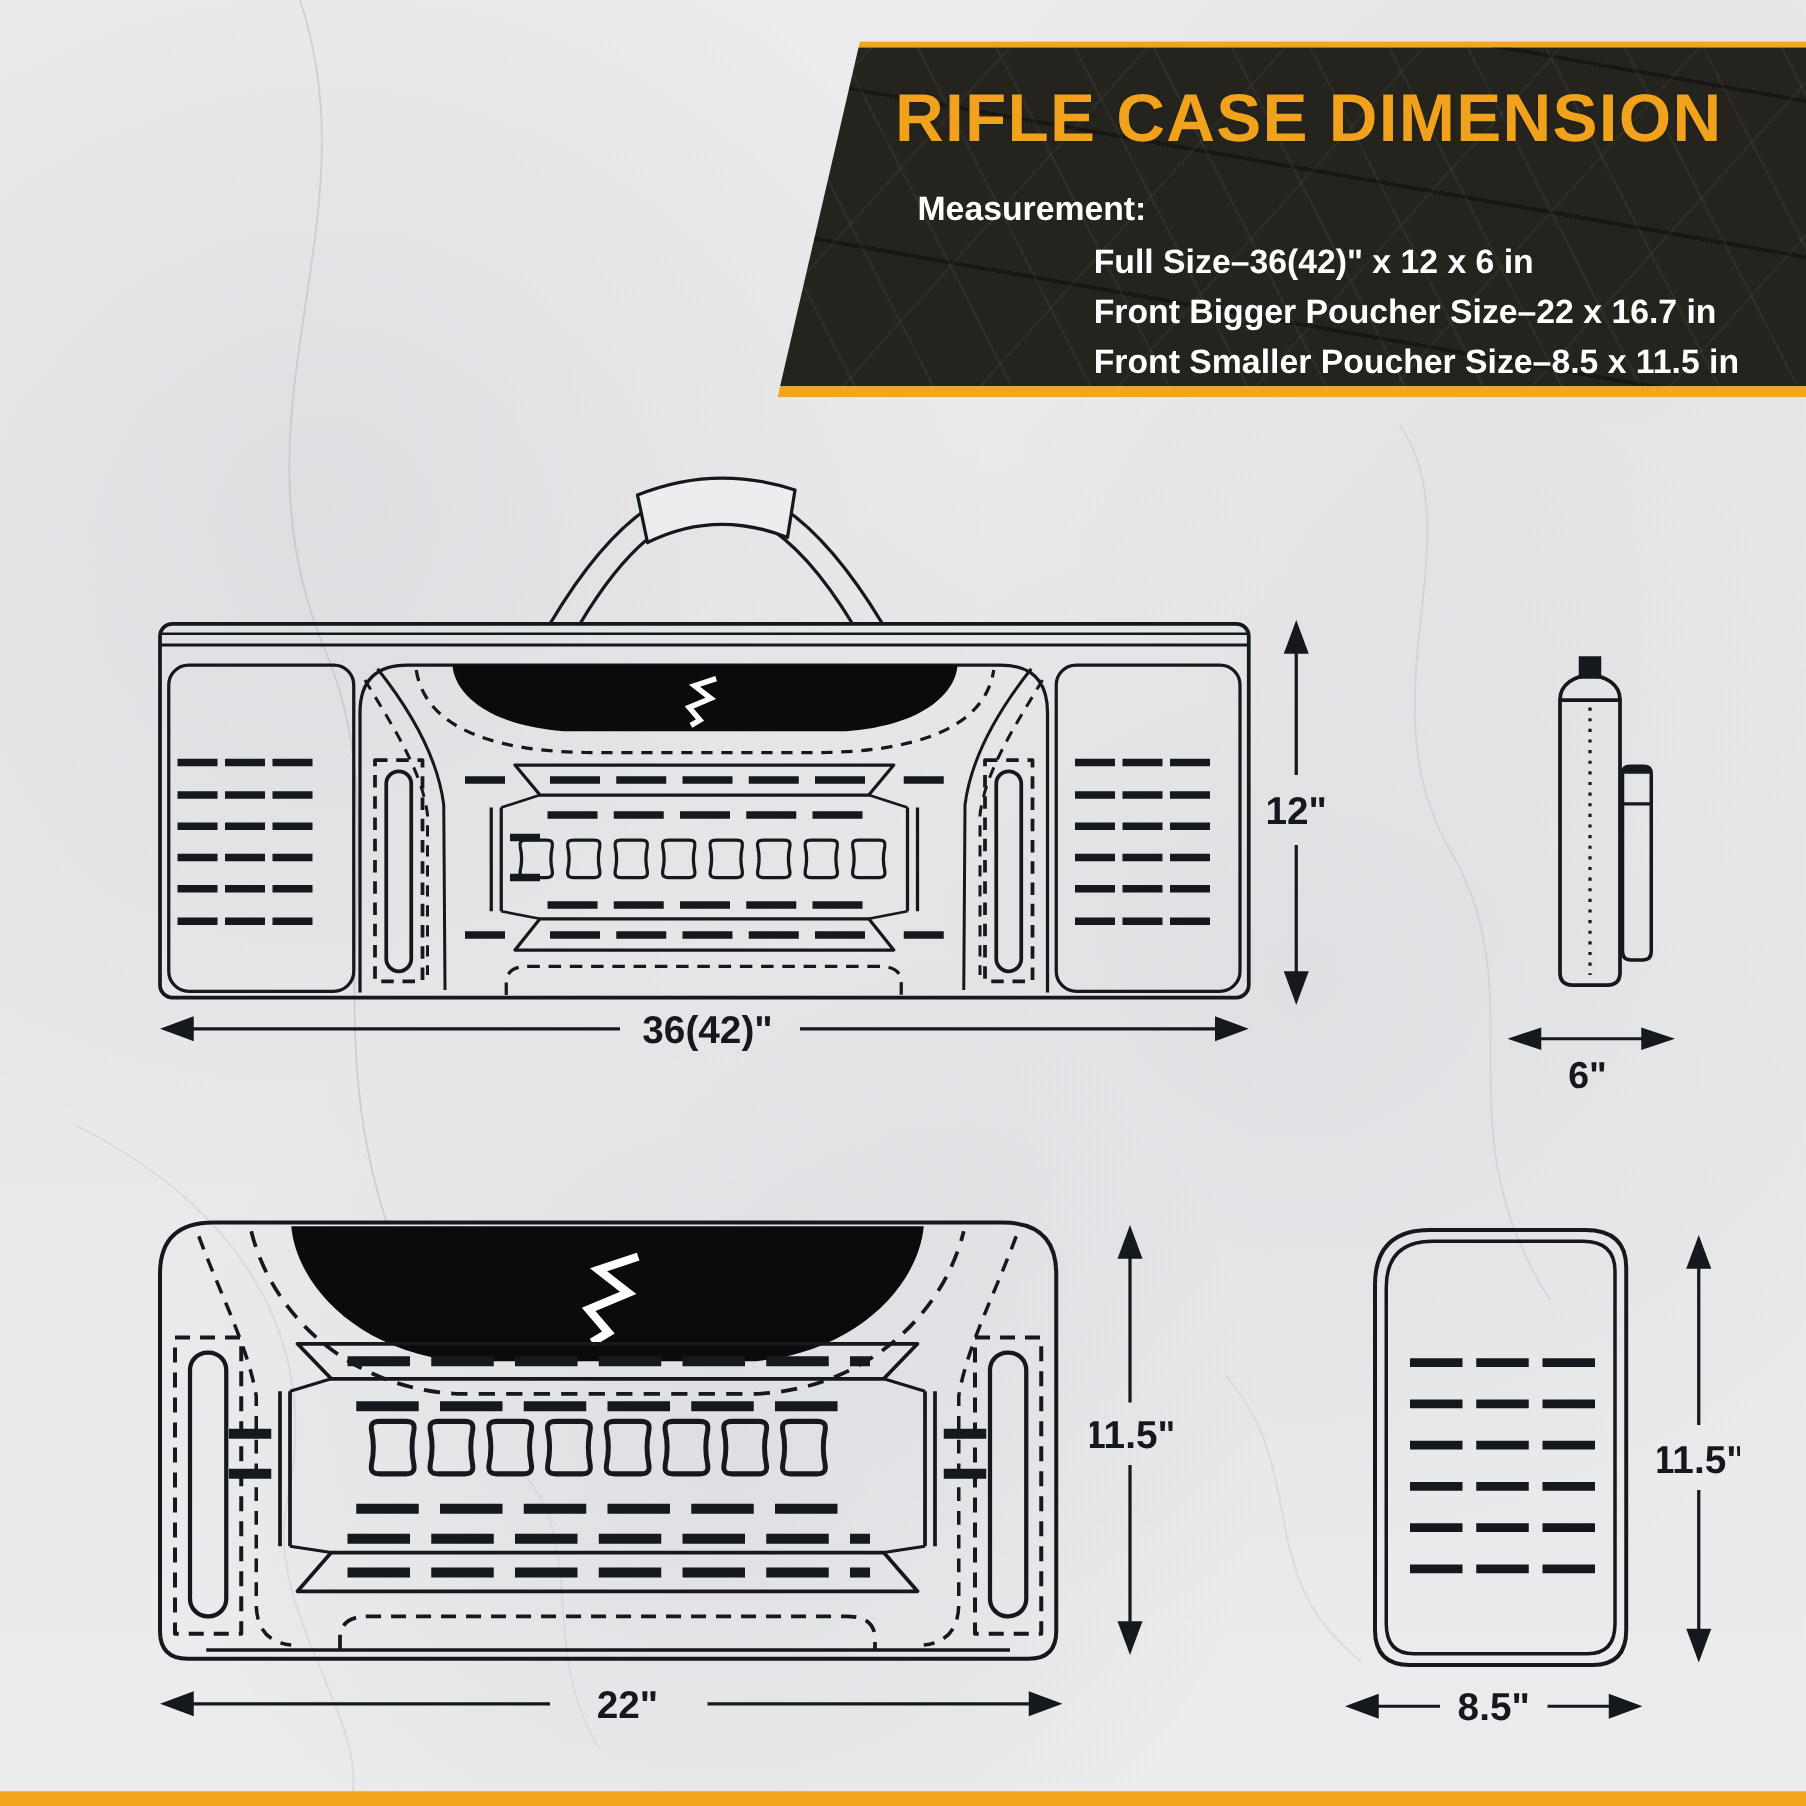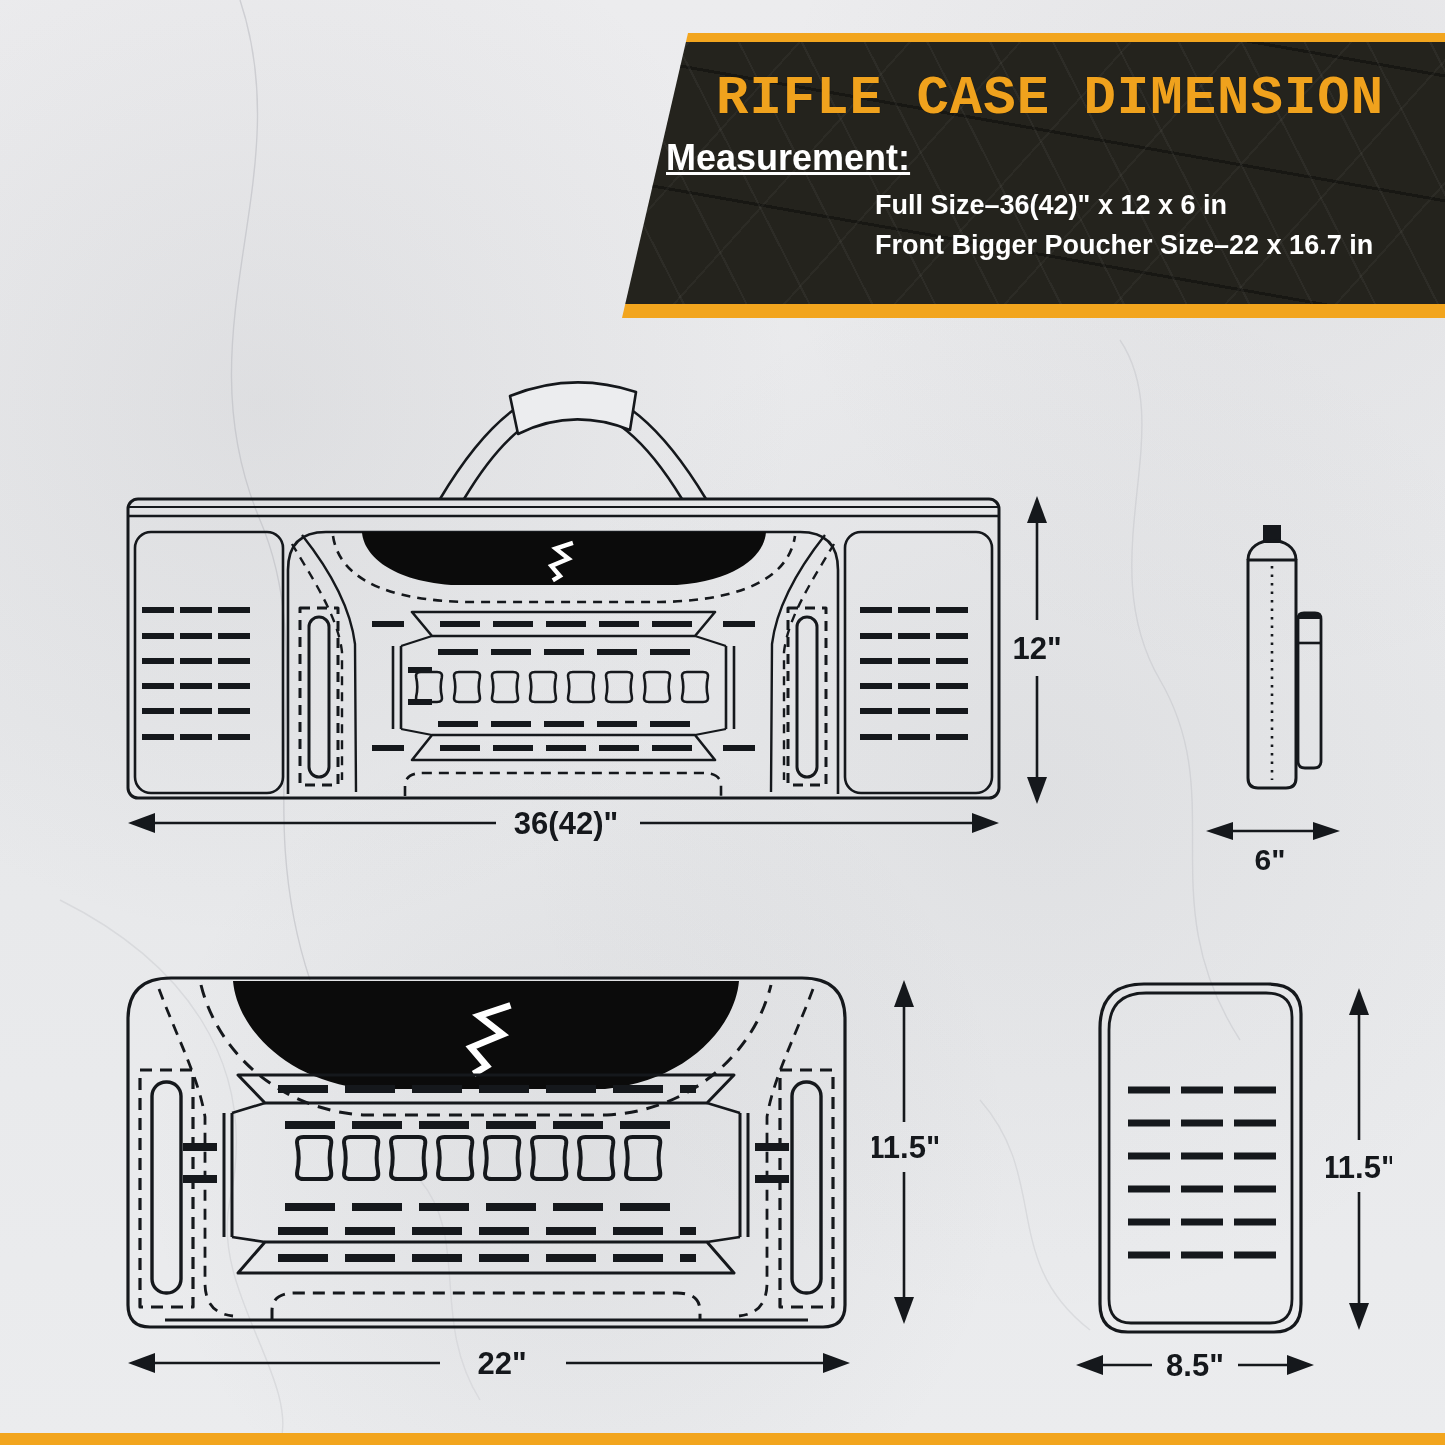--- a/index.html
+++ b/index.html
@@ -34,11 +34,10 @@
     color:#fff;
   }
   .banner-title {
-    margin:26px 0 8px 94px;
+    margin:26px 0 26px 94px;
     font-size:54px; font-weight:800; letter-spacing:1px; white-space:nowrap;
     color:#f0a21d;
     text-shadow:0 0 1px rgba(0,0,0,.6);
-    font-family:Liberation Mono, monospace;
   }
   .measurement-label { margin-left:44px; font-size:36px; font-weight:bold;text-decoration:underline; }
   .measurement-lines { margin:6px 0 0 253px; }

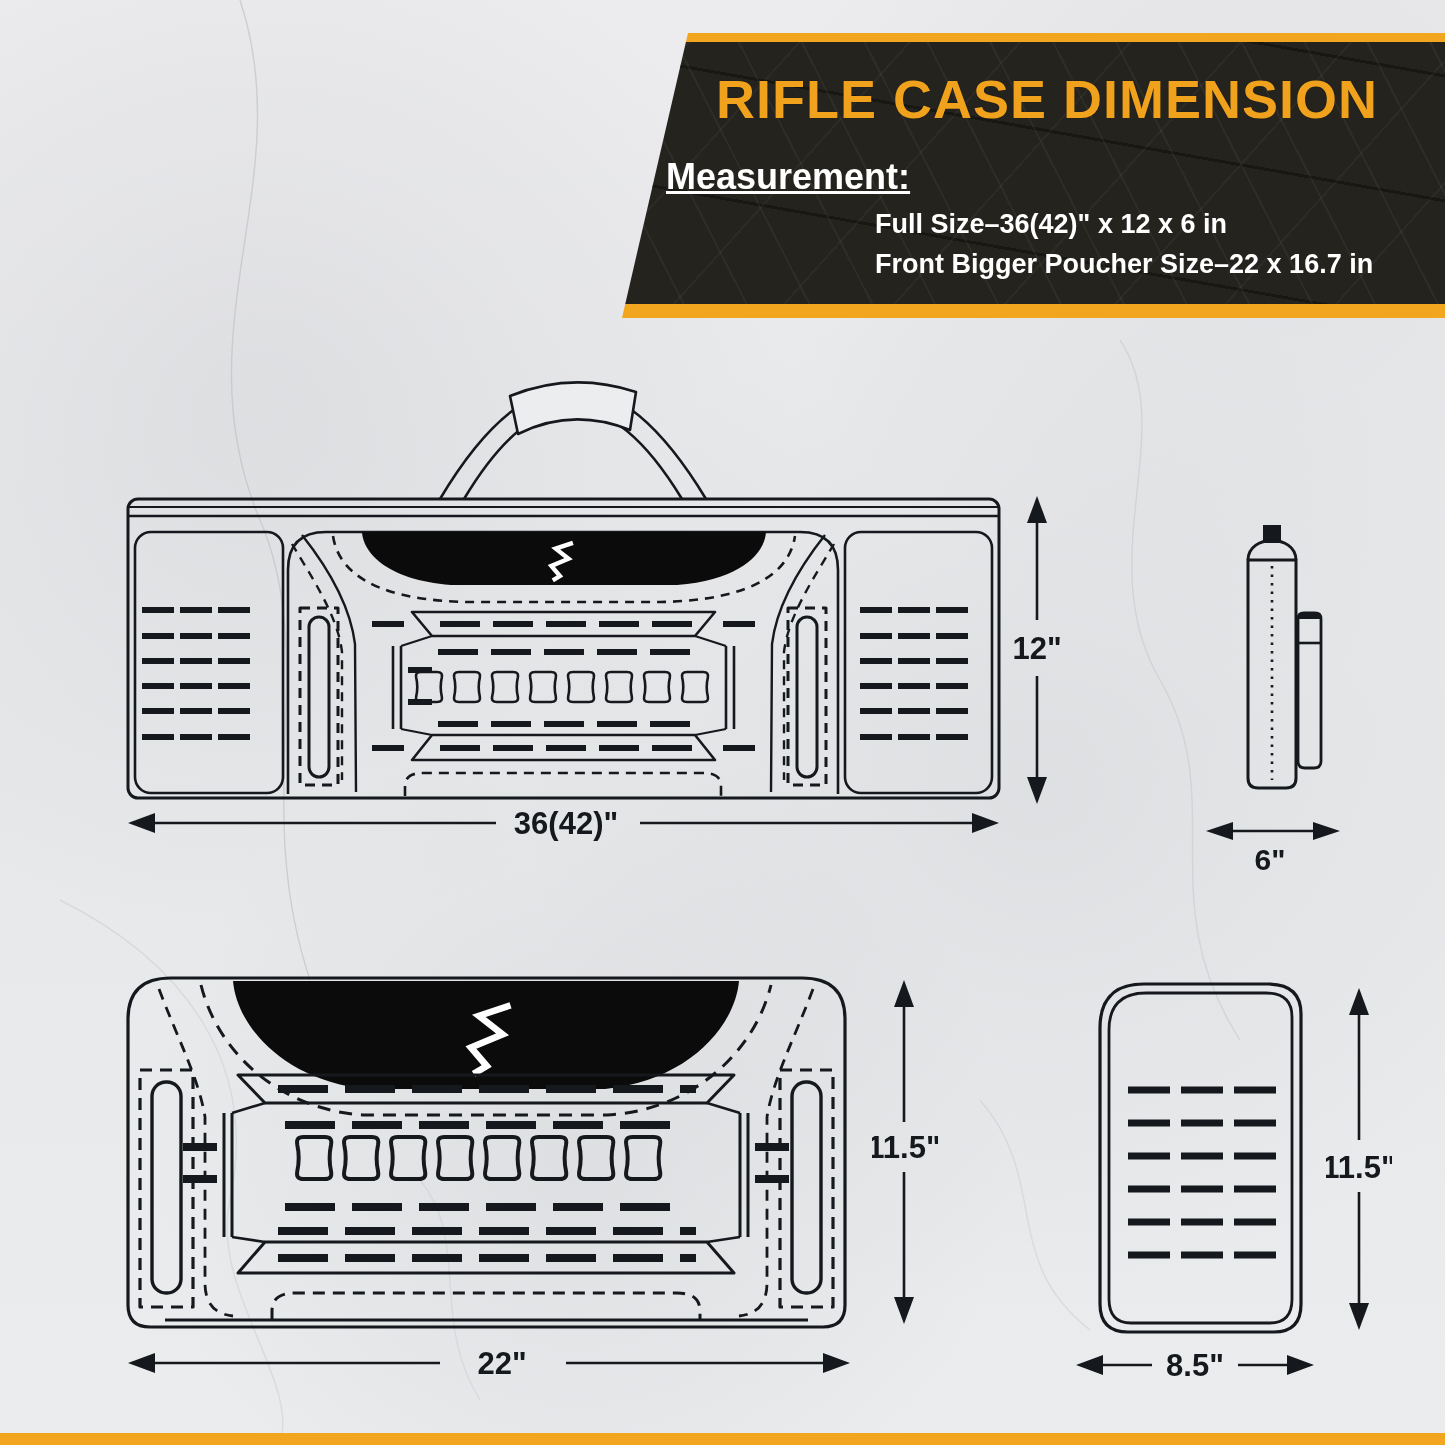--- a/index.html
+++ b/index.html
@@ -39,7 +39,7 @@
     color:#f0a21d;
     text-shadow:0 0 1px rgba(0,0,0,.6);
   }
-  .measurement-label { margin-left:44px; font-size:36px; font-weight:bold;text-decoration:underline; }
+  .measurement-label { margin-left:112px; font-size:27px; font-weight:bold; }
   .measurement-lines { margin:6px 0 0 253px; }
   .measurement-line { font-size:27px; font-weight:bold; line-height:40px; white-space:nowrap; }
 

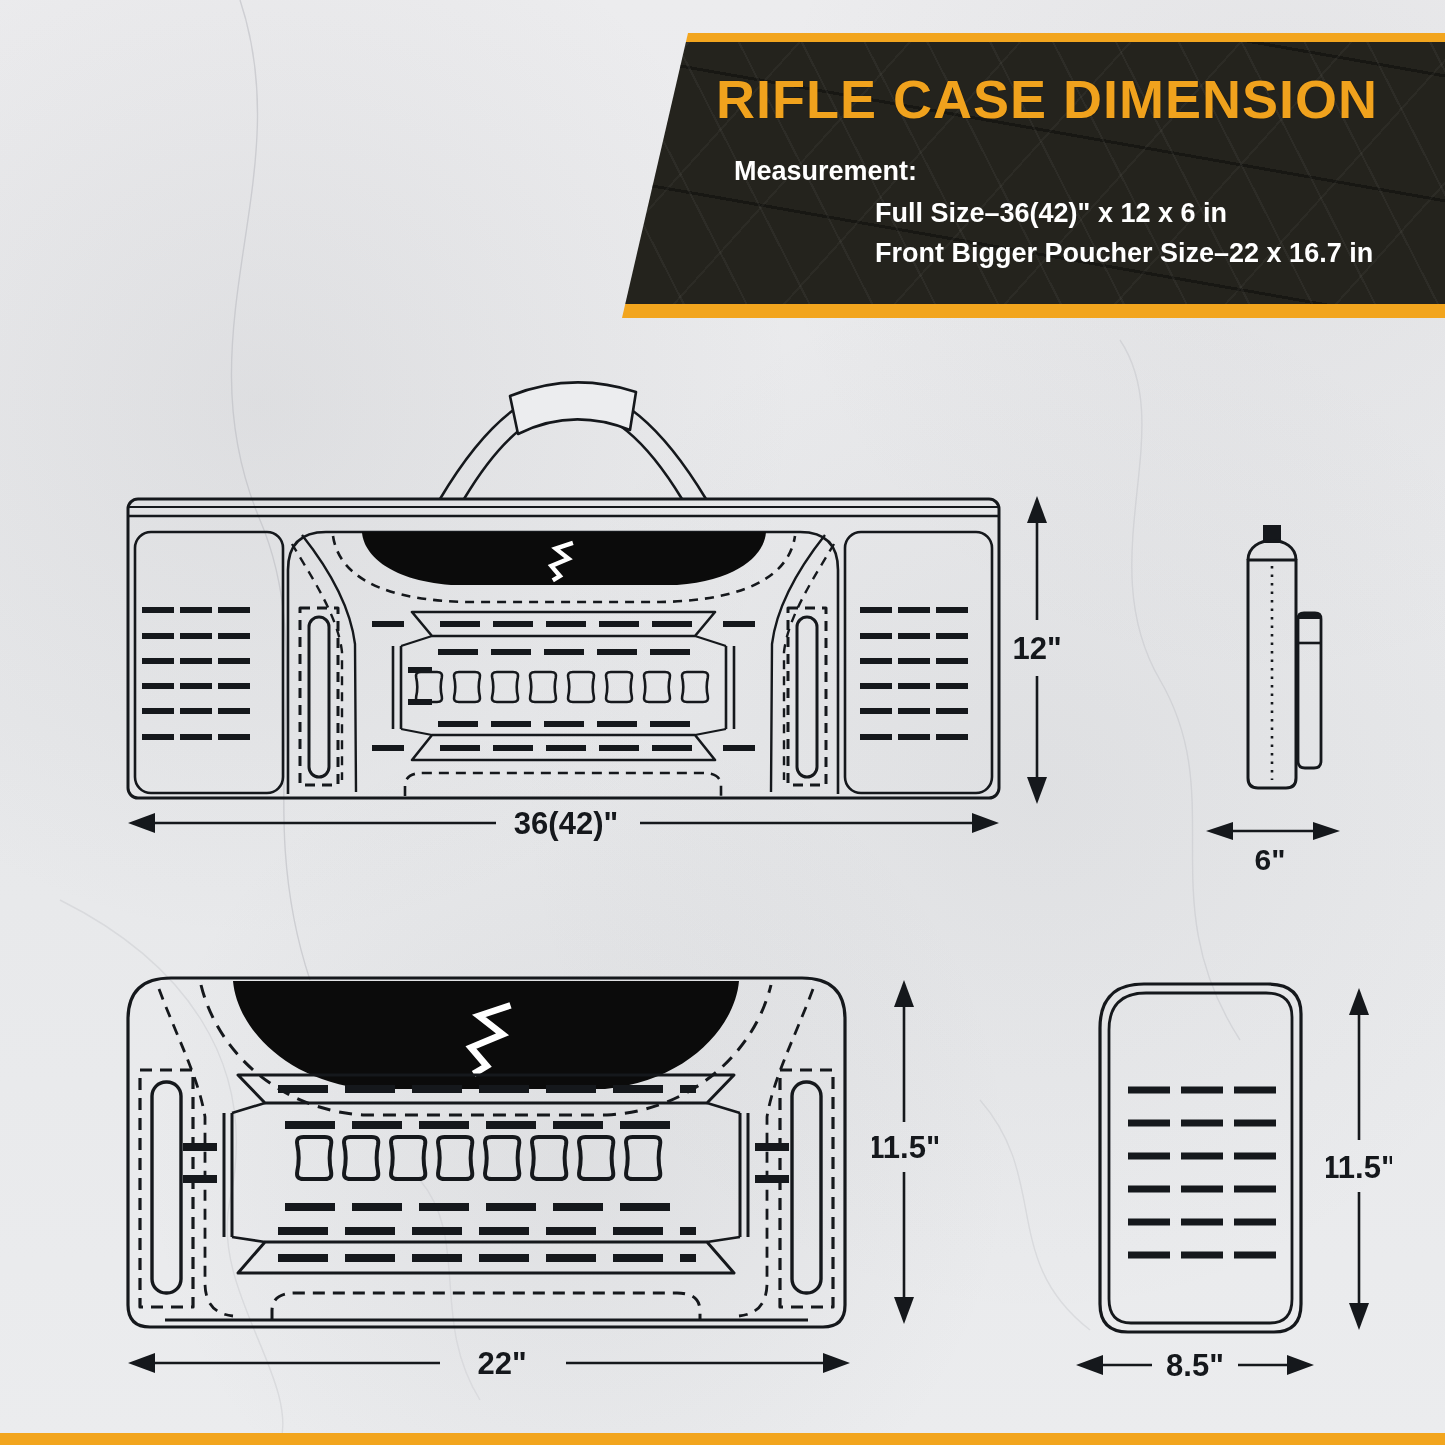--- a/index.html
+++ b/index.html
@@ -76,6 +76,7 @@
       <div class="measurement-lines">
         <div class="measurement-line">Full Size–36(42)" x 12 x 6 in</div>
         <div class="measurement-line">Front Bigger Poucher Size–22 x 16.7 in</div>
+        <div class="measurement-line">Front Smaller Poucher Size–8.5 x 11.5 in</div>
       </div>
     </div>
     <div class="accent-bar-bottom"></div>

